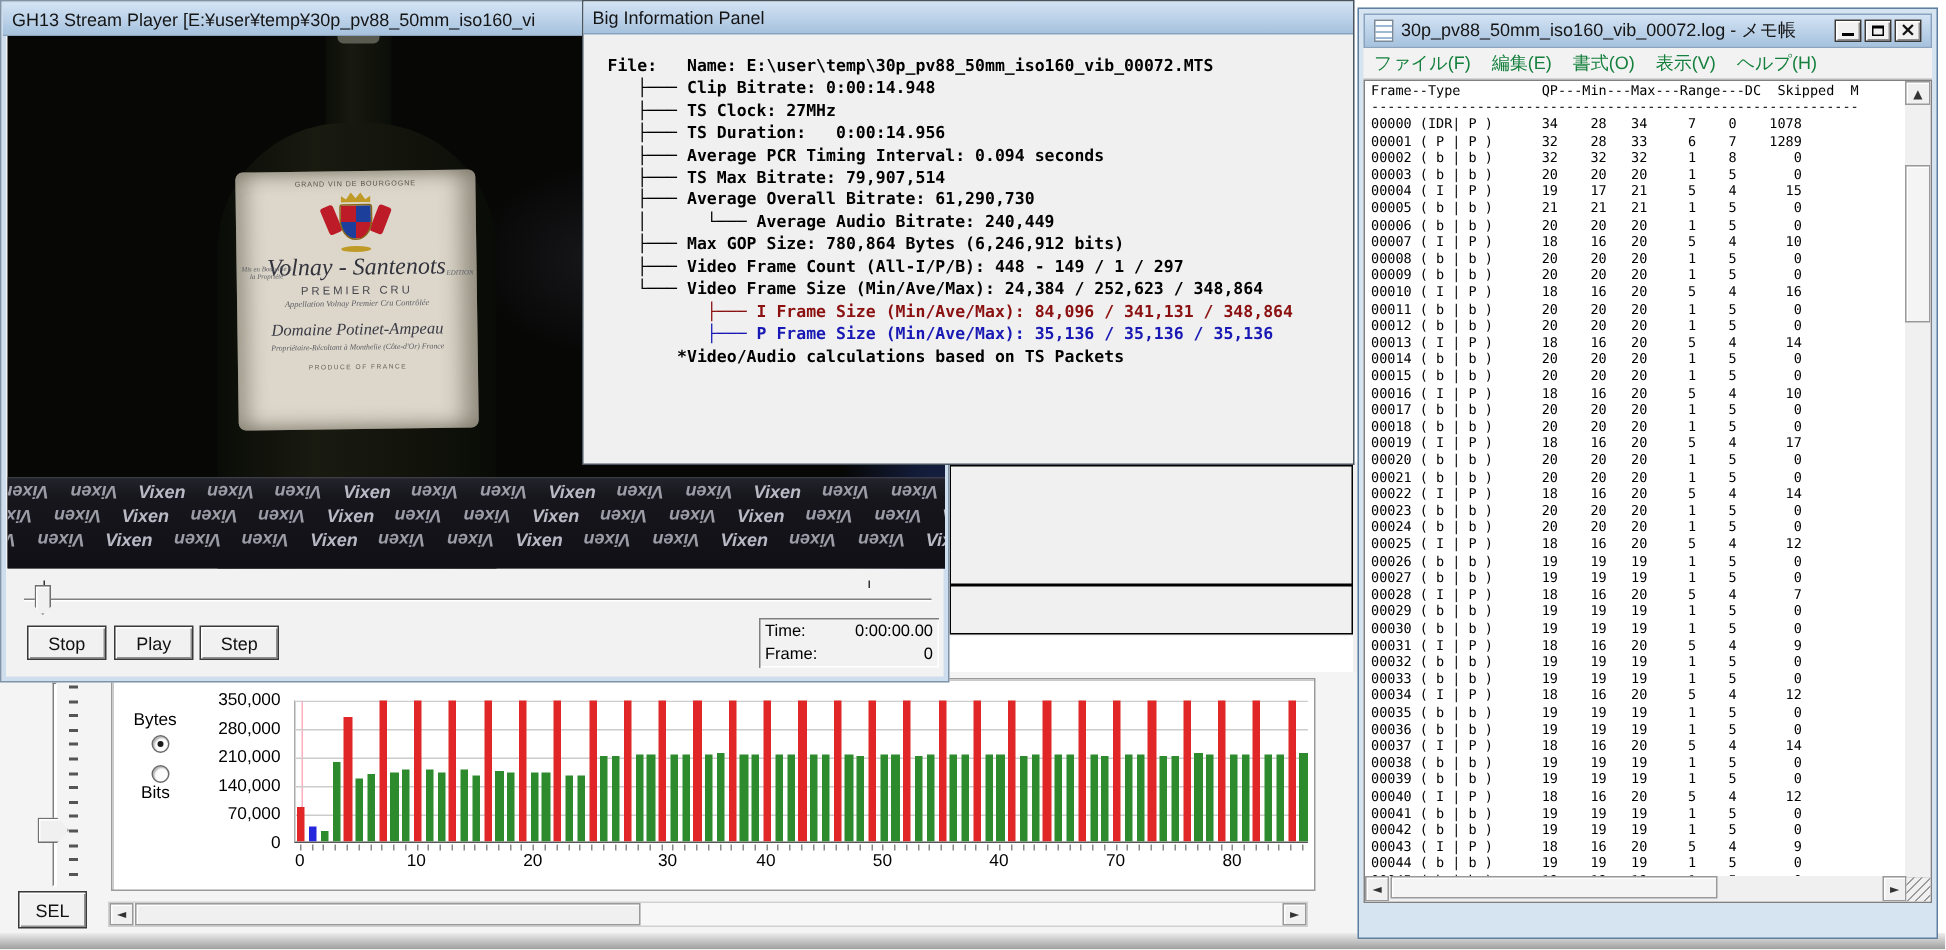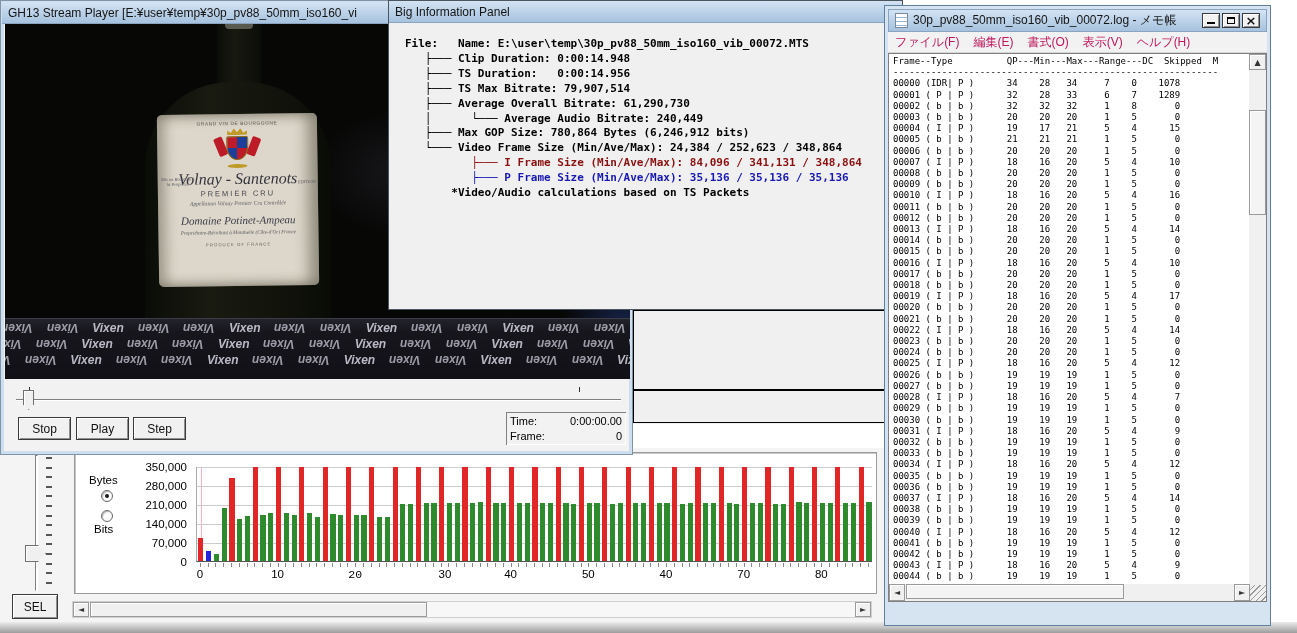--- a/index.html
+++ b/index.html
@@ -109,7 +109,7 @@
   .c-b { color:#0c7c14; }
 
   
-  #notepad { left:884px; top:5px; width:387px; height:621px; background:#d6e4f1; border:1px solid #5f7f9f; padding:3px; z-index:4; }
+  #notepad { left:905px; top:5px; width:387px; height:621px; background:#d6e4f1; border:1px solid #5f7f9f; padding:3px; z-index:4; }
   #notepad .titlebar { height:23px; border:1px solid #8aa4c0; }
   #np-icon { width:13px; height:15px; background:#fdfdfd; border:1px solid #7a8a9a; margin-right:5px;
     background-image:repeating-linear-gradient(#fdfdfd 0 3px, #9db8d4 3px 4px); }

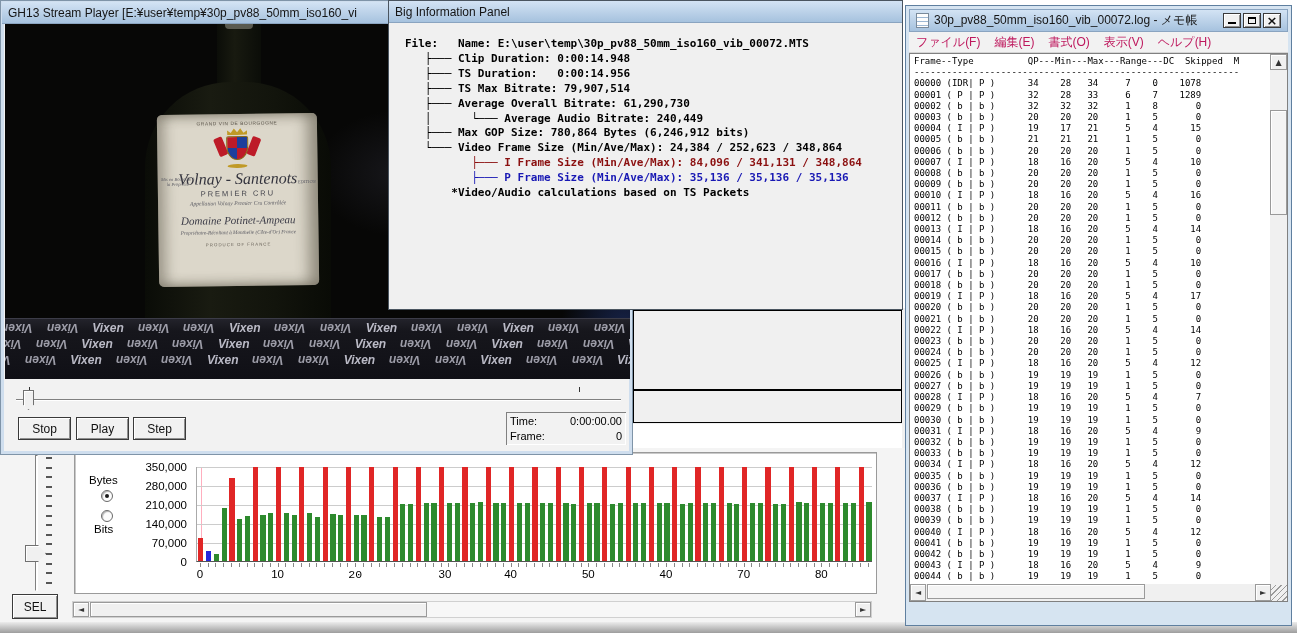--- a/index.html
+++ b/index.html
@@ -119,7 +119,7 @@
   .glyph-max { position:absolute; left:4px; top:3px; width:8px; height:7px; border:1px solid #000; border-top-width:2px; }
   .glyph-close { font:bold 13px "DejaVu Sans",sans-serif; line-height:13px; }
   #np-menubar { height:21px; background:#f2f2f2; border-bottom:1px solid #d5d5d5; display:flex; align-items:center; }
-  .menu-item { padding:0 7px; font:12px "Liberation Sans",sans-serif; color:#be185d; }
+  .menu-item { padding:0 7px; font:12px "Liberation Sans",sans-serif; color:#15803d; }
   #np-edit { position:relative; height:549px; background:#fff; border:1px solid #808080; overflow:hidden; }
   #np-text { position:absolute; left:0; top:0; width:358px; height:530px; padding:2px 0 0 4px;
     font:9px "DejaVu Sans Mono",monospace; line-height:11.2px; white-space:pre; color:#000; overflow:hidden; }

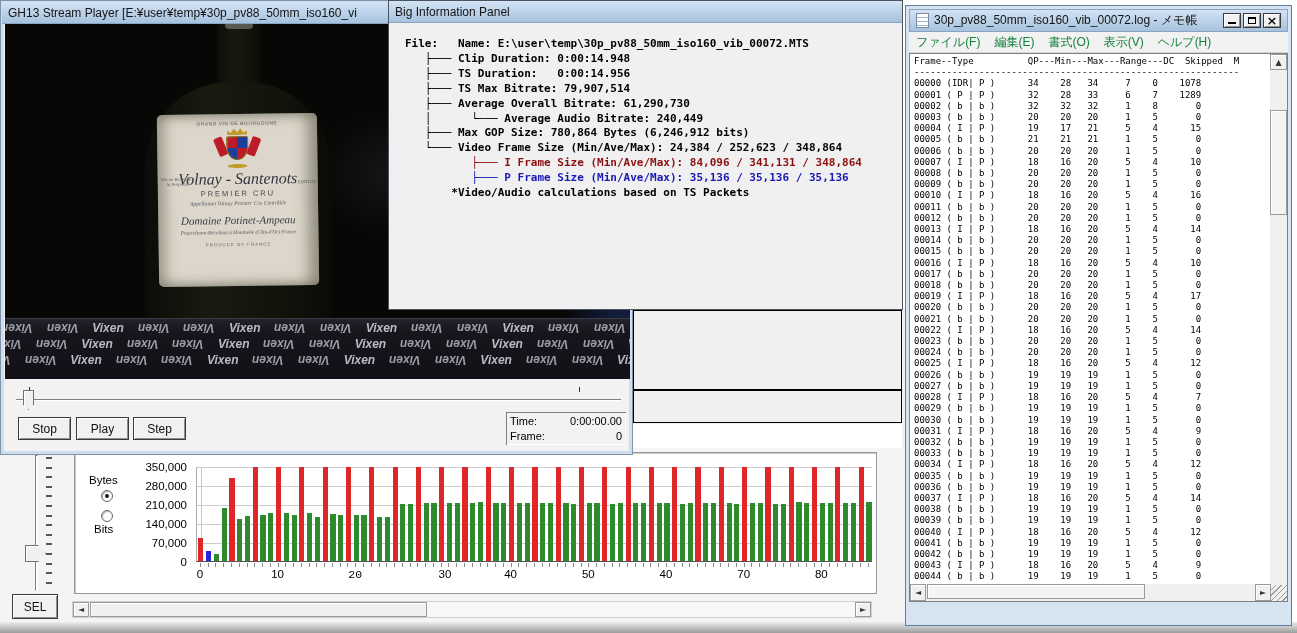--- a/index.html
+++ b/index.html
@@ -489,7 +489,7 @@
     </div>
     <div id="info-tree">
         <div class="iline c-k">File:   Name: E:\user\temp\30p_pv88_50mm_iso160_vib_00072.MTS</div>
-        <div class="iline c-k">   ├─── Clip Duration: 0:00:14.948</div>
+        <div class="iline c-k">   ├─── Clip Bitrate: 0:00:14.948</div>
         <div class="iline c-k">   ├─── TS Duration:   0:00:14.956</div>
         <div class="iline c-k">   ├─── TS Max Bitrate: 79,907,514</div>
         <div class="iline c-k">   ├─── Average Overall Bitrate: 61,290,730</div>

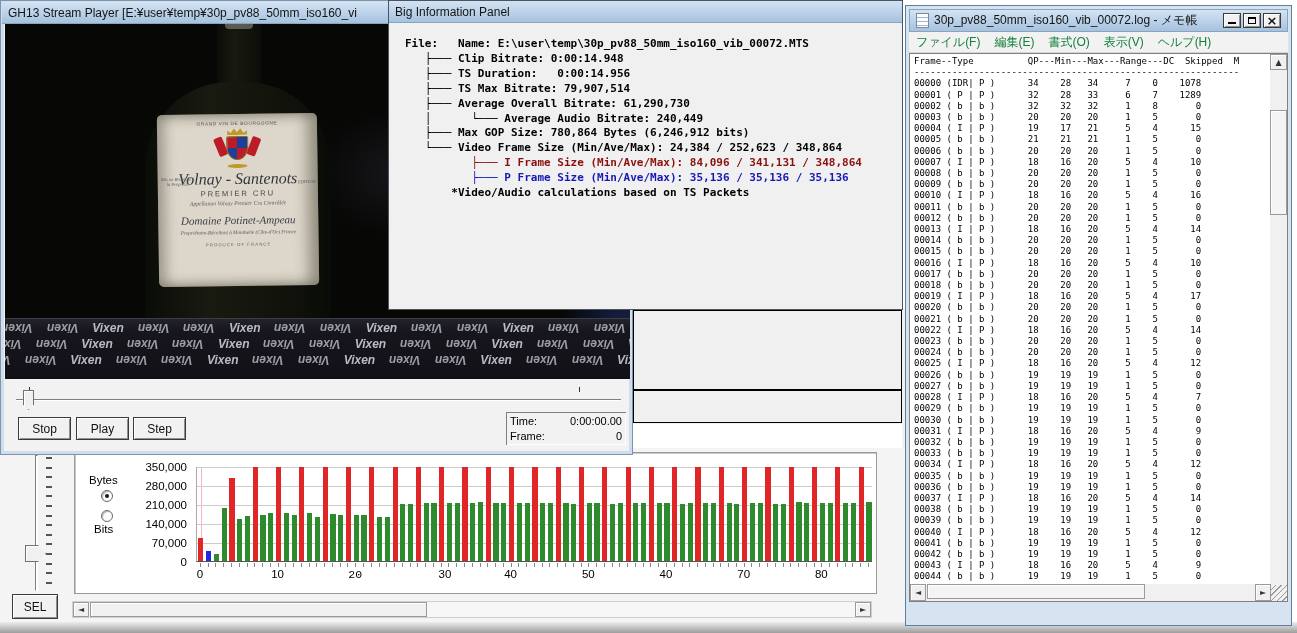--- a/index.html
+++ b/index.html
@@ -490,6 +490,7 @@
     <div id="info-tree">
         <div class="iline c-k">File:   Name: E:\user\temp\30p_pv88_50mm_iso160_vib_00072.MTS</div>
         <div class="iline c-k">   ├─── Clip Bitrate: 0:00:14.948</div>
+        <div class="iline c-k">   ├─── TS Clock: 27MHz</div>
         <div class="iline c-k">   ├─── TS Duration:   0:00:14.956</div>
         <div class="iline c-k">   ├─── TS Max Bitrate: 79,907,514</div>
         <div class="iline c-k">   ├─── Average Overall Bitrate: 61,290,730</div>

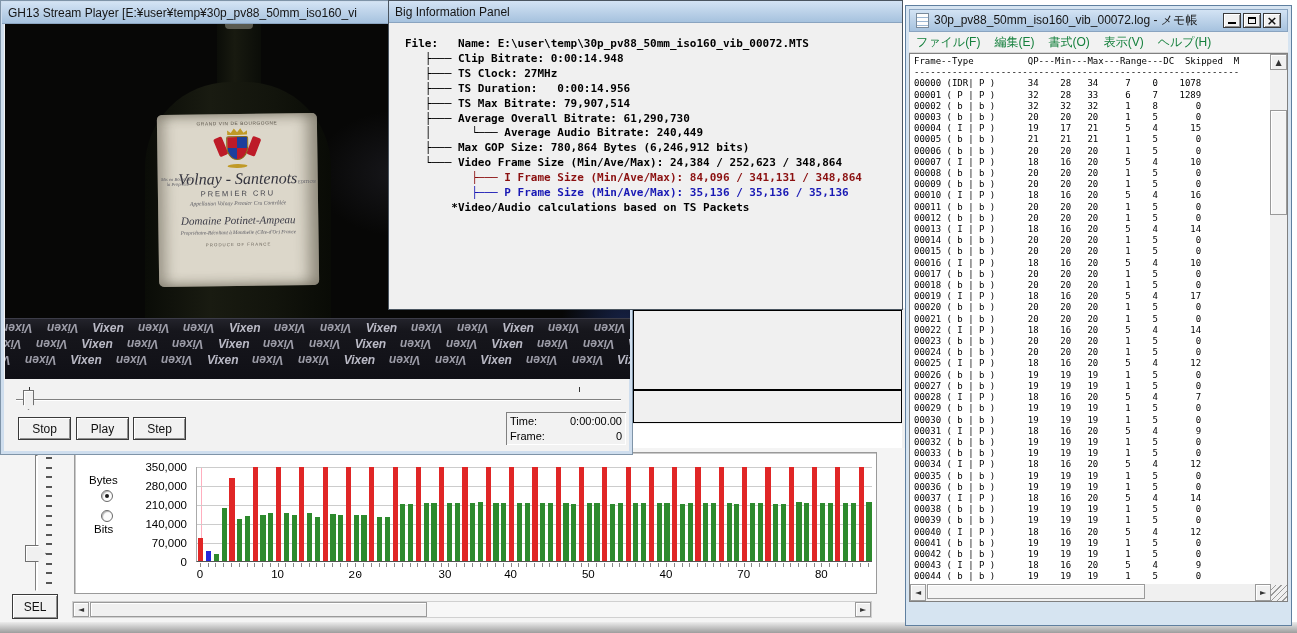--- a/index.html
+++ b/index.html
@@ -492,6 +492,7 @@
         <div class="iline c-k">   ├─── Clip Bitrate: 0:00:14.948</div>
         <div class="iline c-k">   ├─── TS Clock: 27MHz</div>
         <div class="iline c-k">   ├─── TS Duration:   0:00:14.956</div>
+        <div class="iline c-k">   ├─── Average PCR Timing Interval: 0.094 seconds</div>
         <div class="iline c-k">   ├─── TS Max Bitrate: 79,907,514</div>
         <div class="iline c-k">   ├─── Average Overall Bitrate: 61,290,730</div>
         <div class="iline c-k">   │      └─── Average Audio Bitrate: 240,449</div>

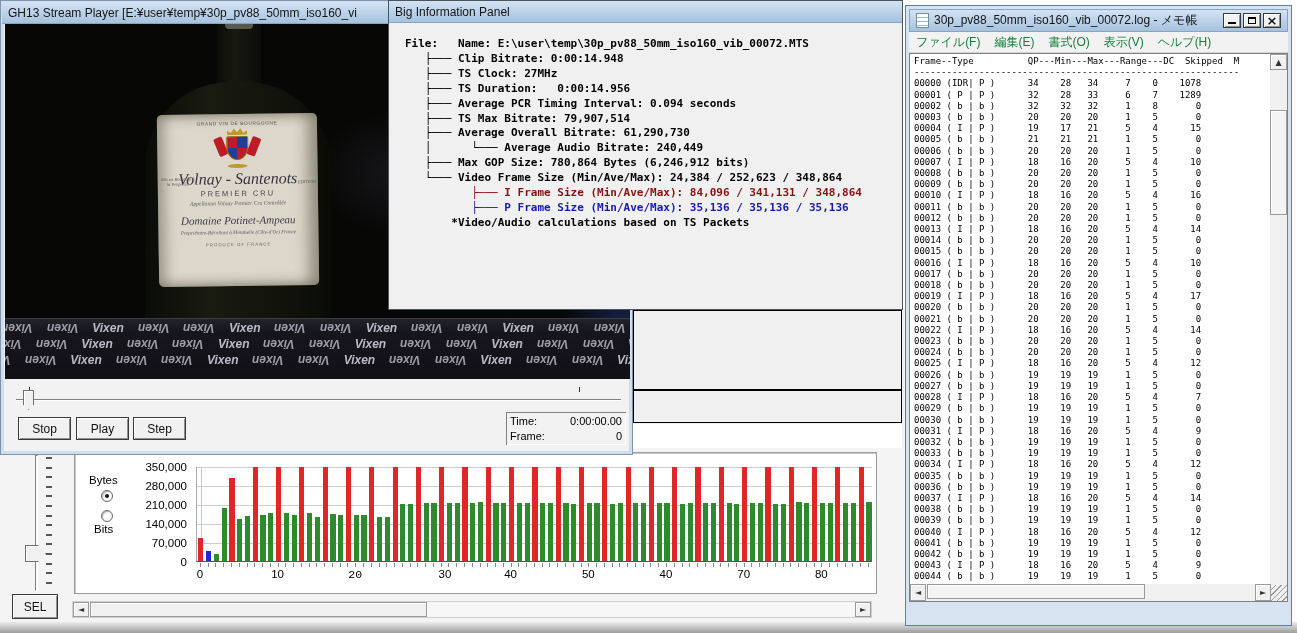--- a/index.html
+++ b/index.html
@@ -497,6 +497,7 @@
         <div class="iline c-k">   ├─── Average Overall Bitrate: 61,290,730</div>
         <div class="iline c-k">   │      └─── Average Audio Bitrate: 240,449</div>
         <div class="iline c-k">   ├─── Max GOP Size: 780,864 Bytes (6,246,912 bits)</div>
+        <div class="iline c-k">   ├─── Video Frame Count (All-I/P/B): 448 - 149 / 1 / 297</div>
         <div class="iline c-k">   └─── Video Frame Size (Min/Ave/Max): 24,384 / 252,623 / 348,864</div>
         <div class="iline c-i">          ├─── I Frame Size (Min/Ave/Max): 84,096 / 341,131 / 348,864</div>
         <div class="iline c-p">          ├─── P Frame Size (Min/Ave/Max): 35,136 / 35,136 / 35,136</div>

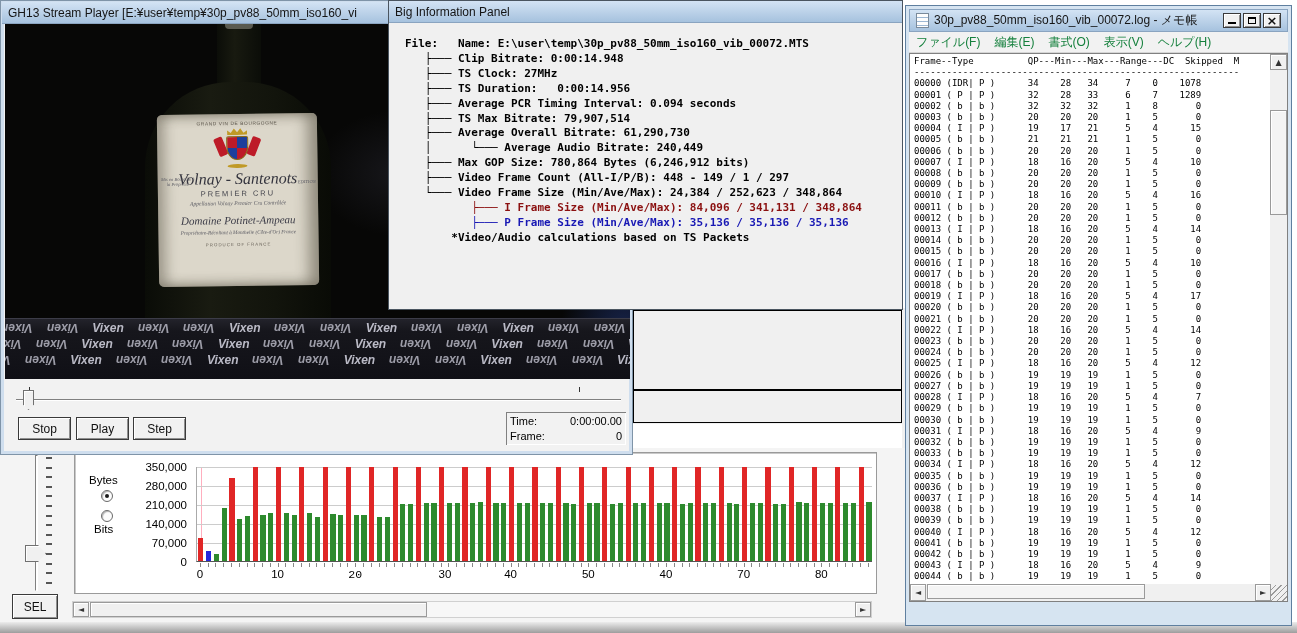--- a/index.html
+++ b/index.html
@@ -366,7 +366,7 @@
       <div id="xlabels">
           <span class="xlabel" style="left: 124.9px;">0</span>
           <span class="xlabel" style="left: 202.58px;">10</span>
-          <span class="xlabel" style="left: 280.26px; font-family: Liberation Mono, monospace;">20</span>
+          <span class="xlabel" style="left: 280.26px;">20</span>
           <span class="xlabel" style="left: 370px;">30</span>
           <span class="xlabel" style="left: 435.62px;">40</span>
           <span class="xlabel" style="left: 513.3px;">50</span>

